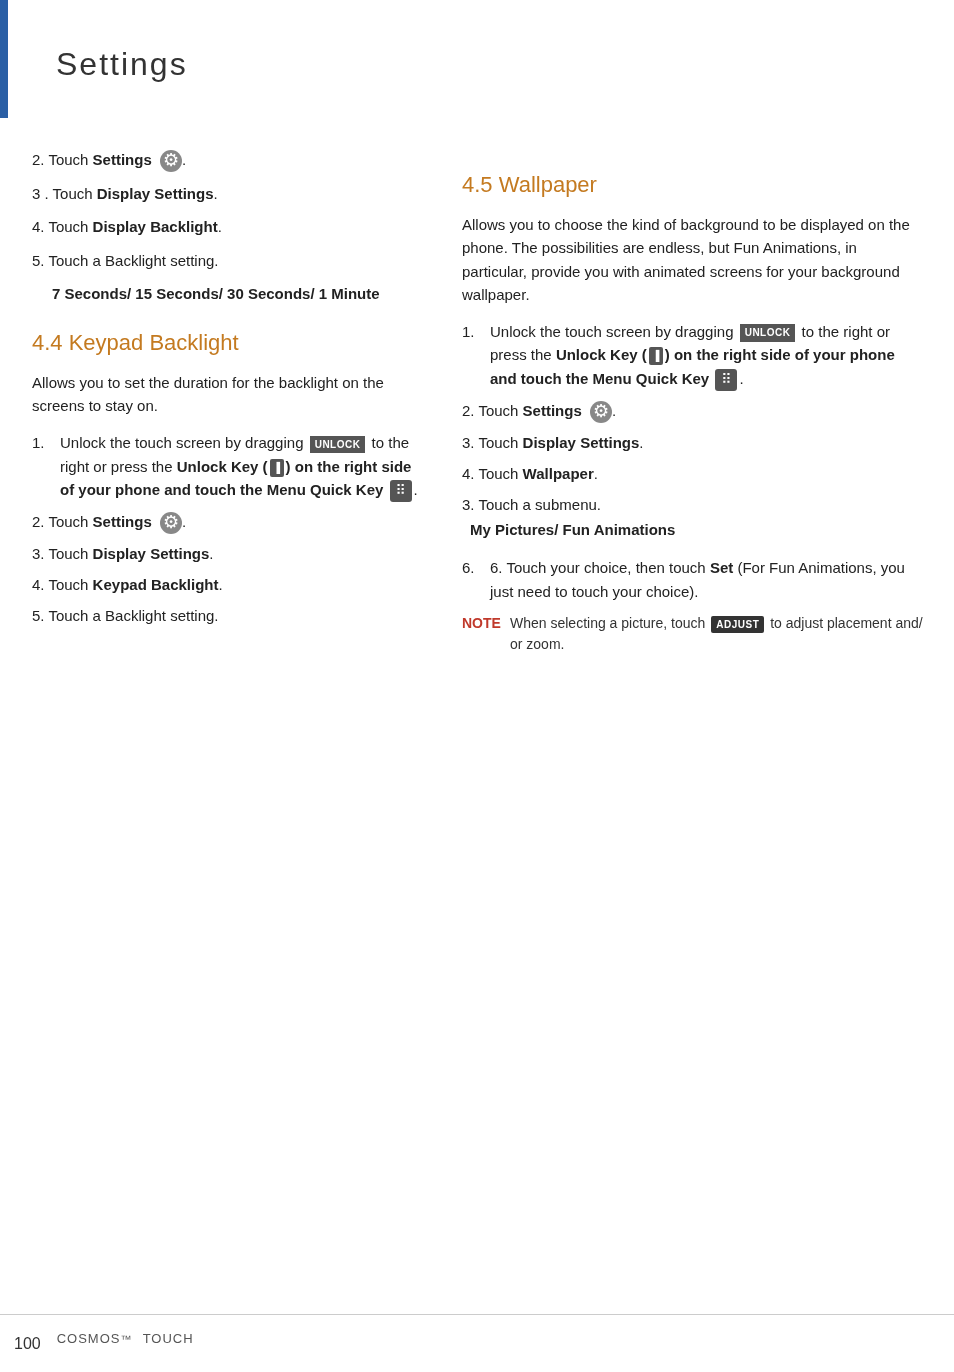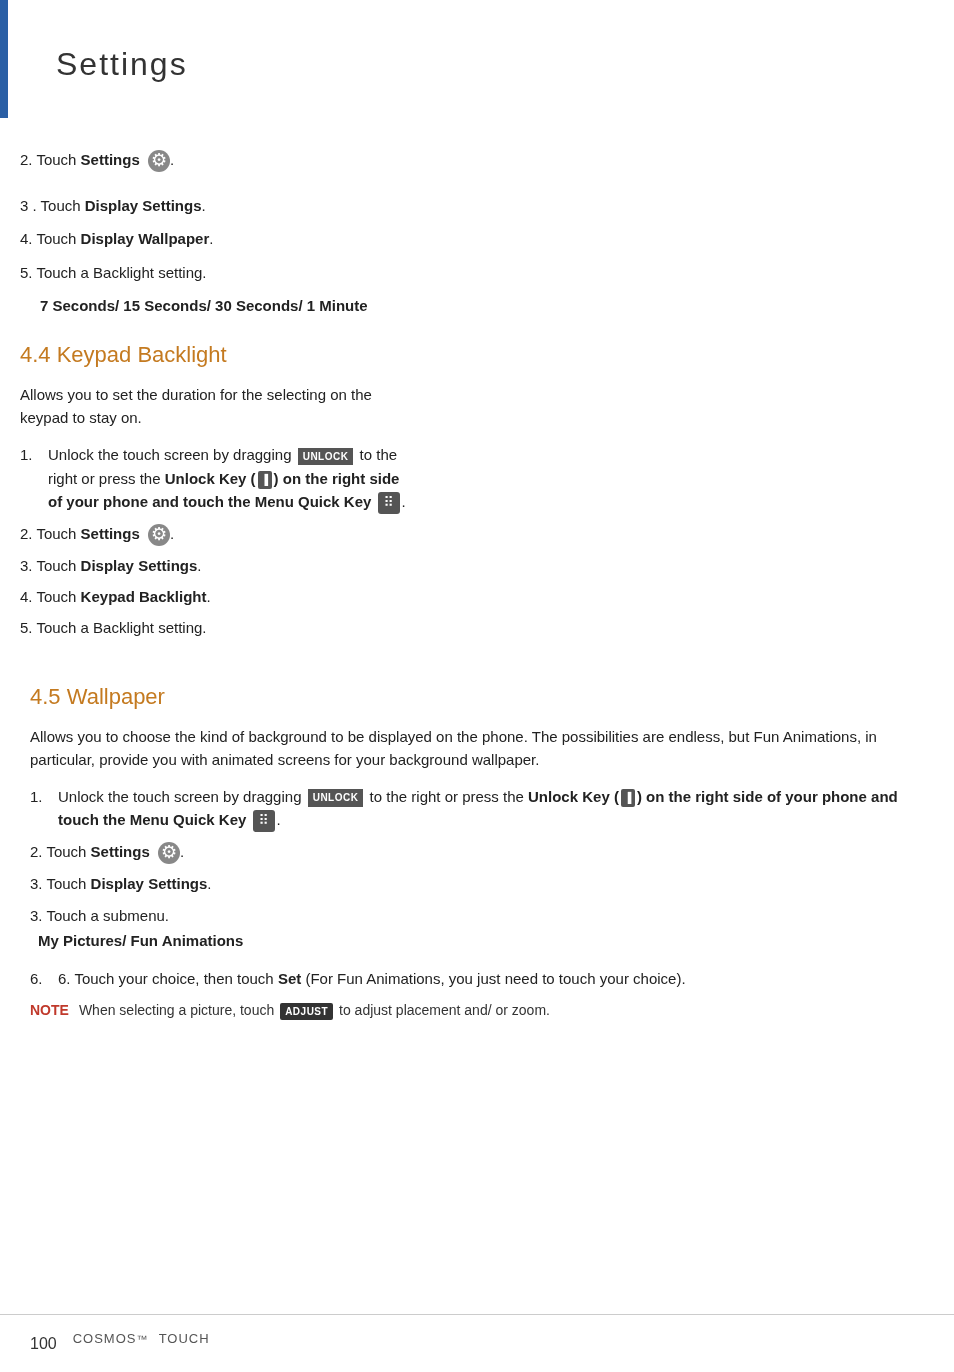--- a/index.html
+++ b/index.html
@@ -39,9 +39,9 @@
 
     .main-content {
       display: flex;
-      flex-direction: column;
+      flex-direction: row;
       flex: 1;
-      padding: 20px 30px 20px 20px;
+      padding: 20px 30px 20px 32px;
     }
 
     

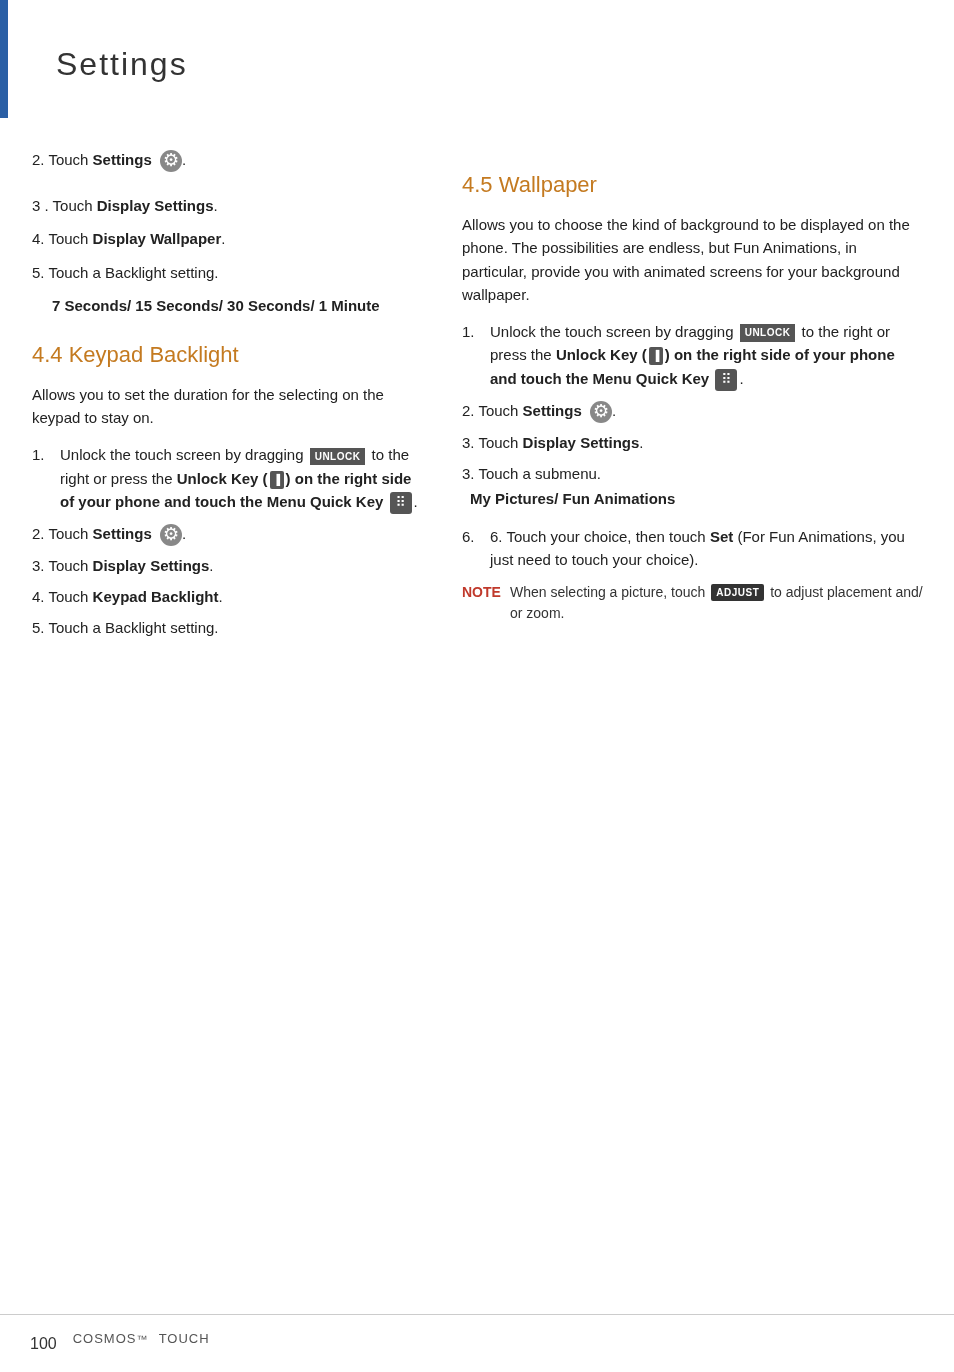--- a/index.html
+++ b/index.html
@@ -284,7 +284,7 @@
             <span>2. Touch </span><span class="bold">Settings</span>
             <span class="icon-settings"></span>.
           </li>
-          <li style="margin-top:22px;">
+          <li style="margin-top:10px;">
             <span>3 . Touch </span><span class="bold">Display Settings</span><span>.</span>
           </li>
           <li style="margin-top:10px;">

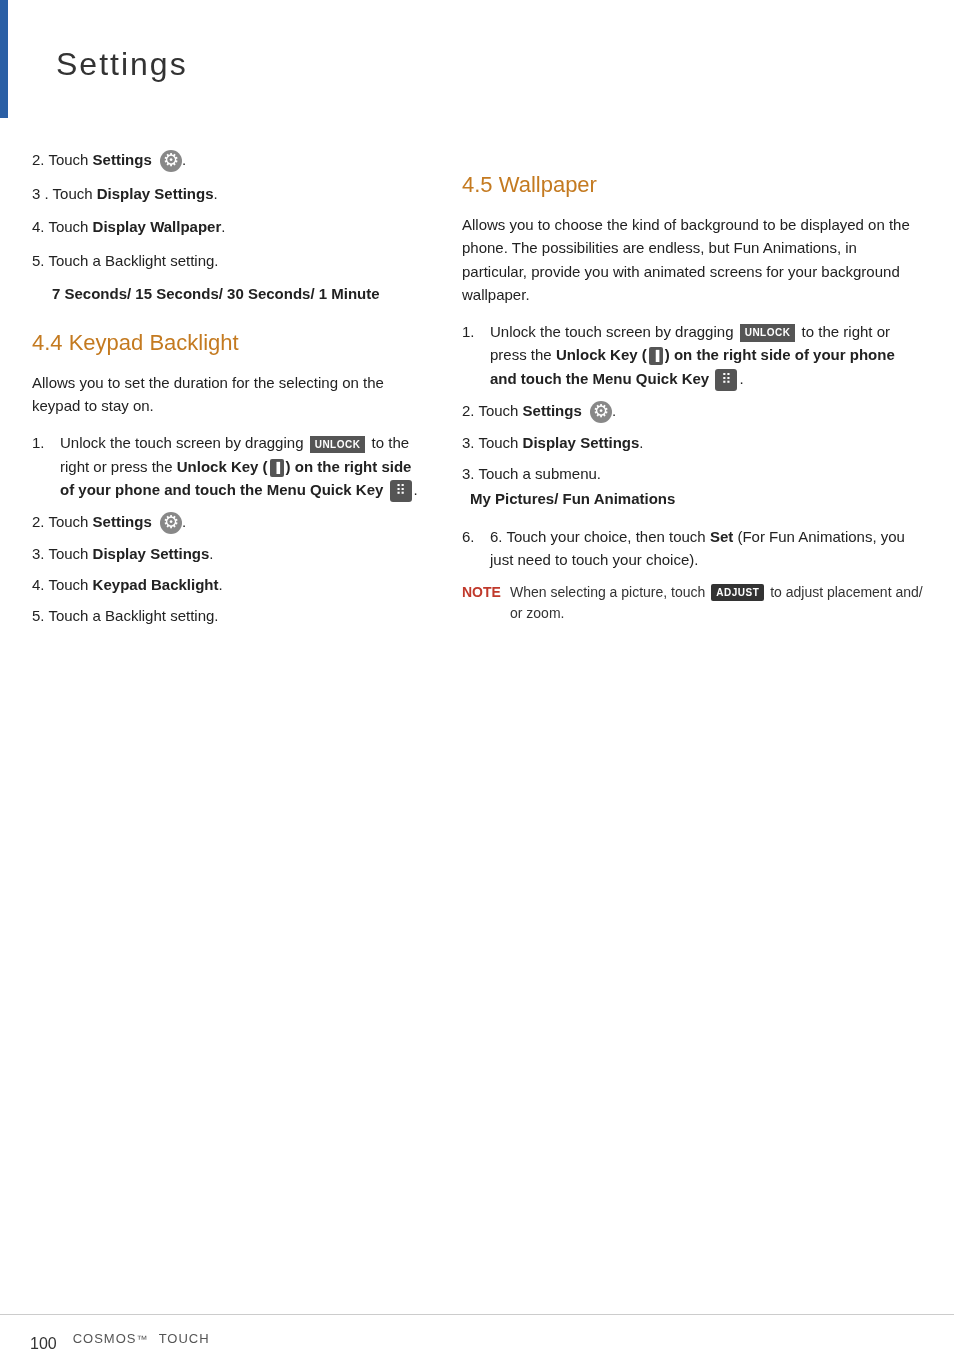--- a/index.html
+++ b/index.html
@@ -288,7 +288,7 @@
             <span>3 . Touch </span><span class="bold">Display Settings</span><span>.</span>
           </li>
           <li style="margin-top:10px;">
-            <span>4. Touch </span><span class="bold">Display Wallpaper</span><span>.</span>
+            <span>4. Touch </span><span class="bold">Display Backlight</span><span>.</span>
           </li>
           <li style="margin-top:10px;">
             <span>5. Touch a Backlight setting.</span>

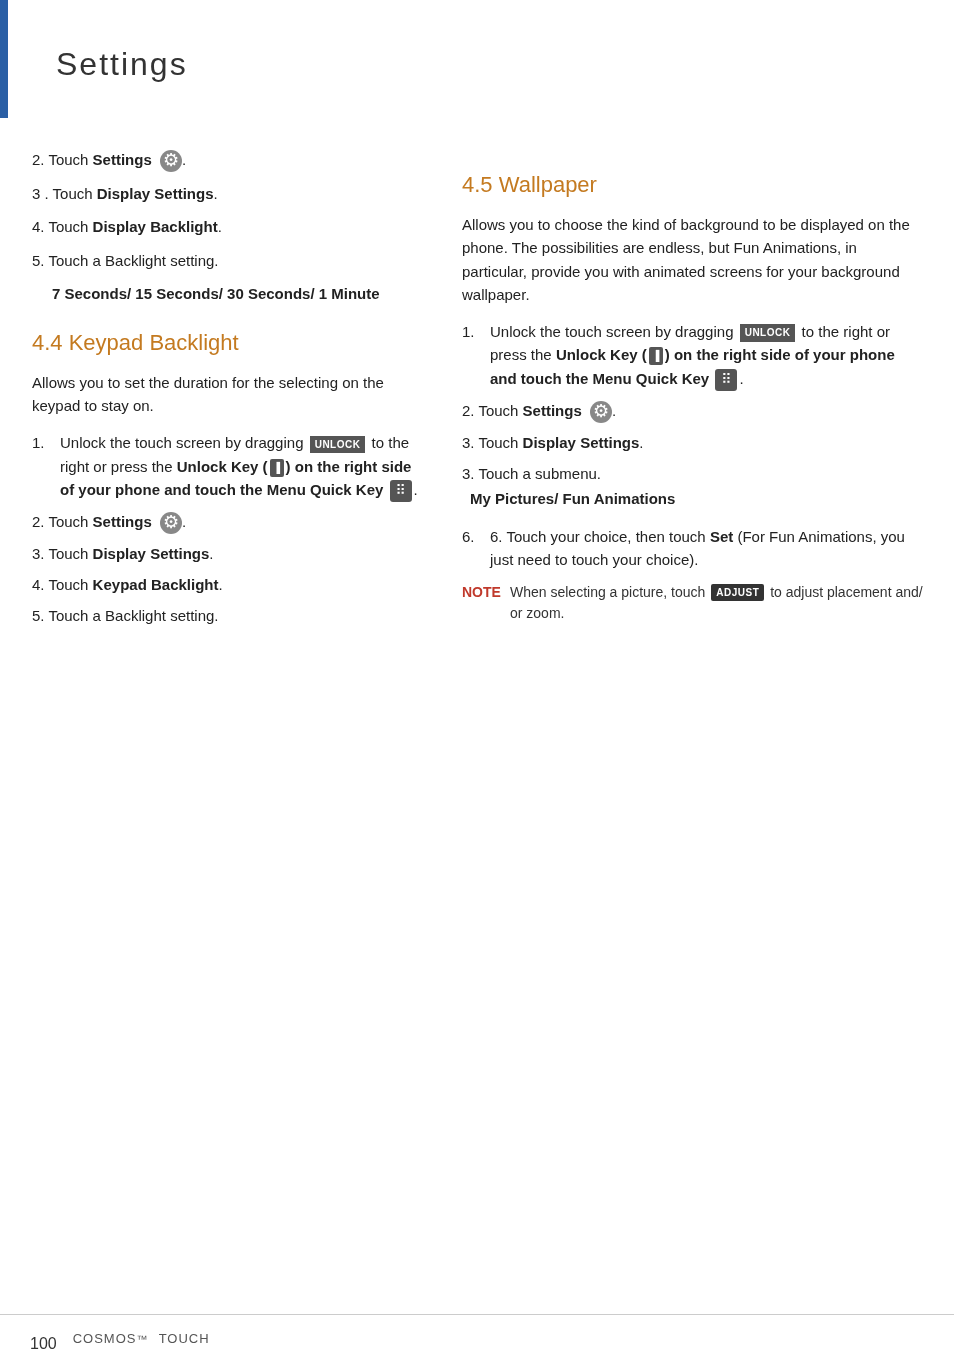--- a/index.html
+++ b/index.html
@@ -297,7 +297,7 @@
         <div class="indented-block">7 Seconds/ 15 Seconds/ 30 Seconds/ 1 Minute</div>
 
         <div class="section-heading">4.4 Keypad Backlight</div>
-        <p class="section-intro">Allows you to set the duration for the selecting on the keypad to stay on.</p>
+        <p class="section-intro">Allows you to set the duration for the backlight on the screens to stay on.</p>
 
         <ul class="step-list">
 

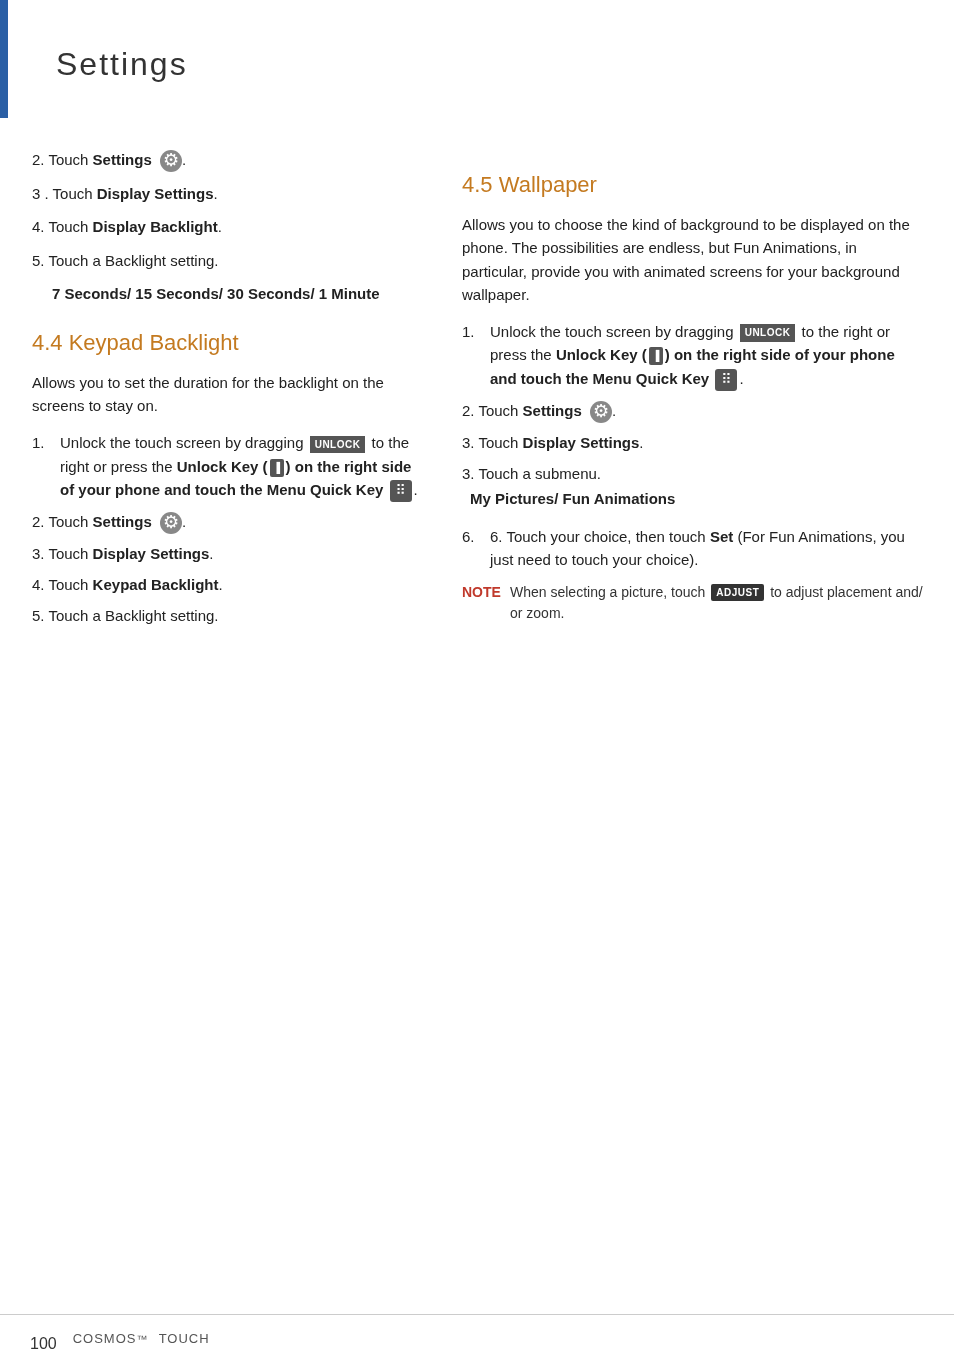--- a/index.html
+++ b/index.html
@@ -361,6 +361,9 @@
             <span>3. Touch </span><span class="bold">Display Settings</span><span>.</span>
           </li>
 
+          <li style="margin-top:8px;">
+            <span>4. Touch </span><span class="bold">Wallpaper</span><span>.</span>
+          </li>
 
           <li style="margin-top:8px;">
             <span>3. Touch a submenu.</span>

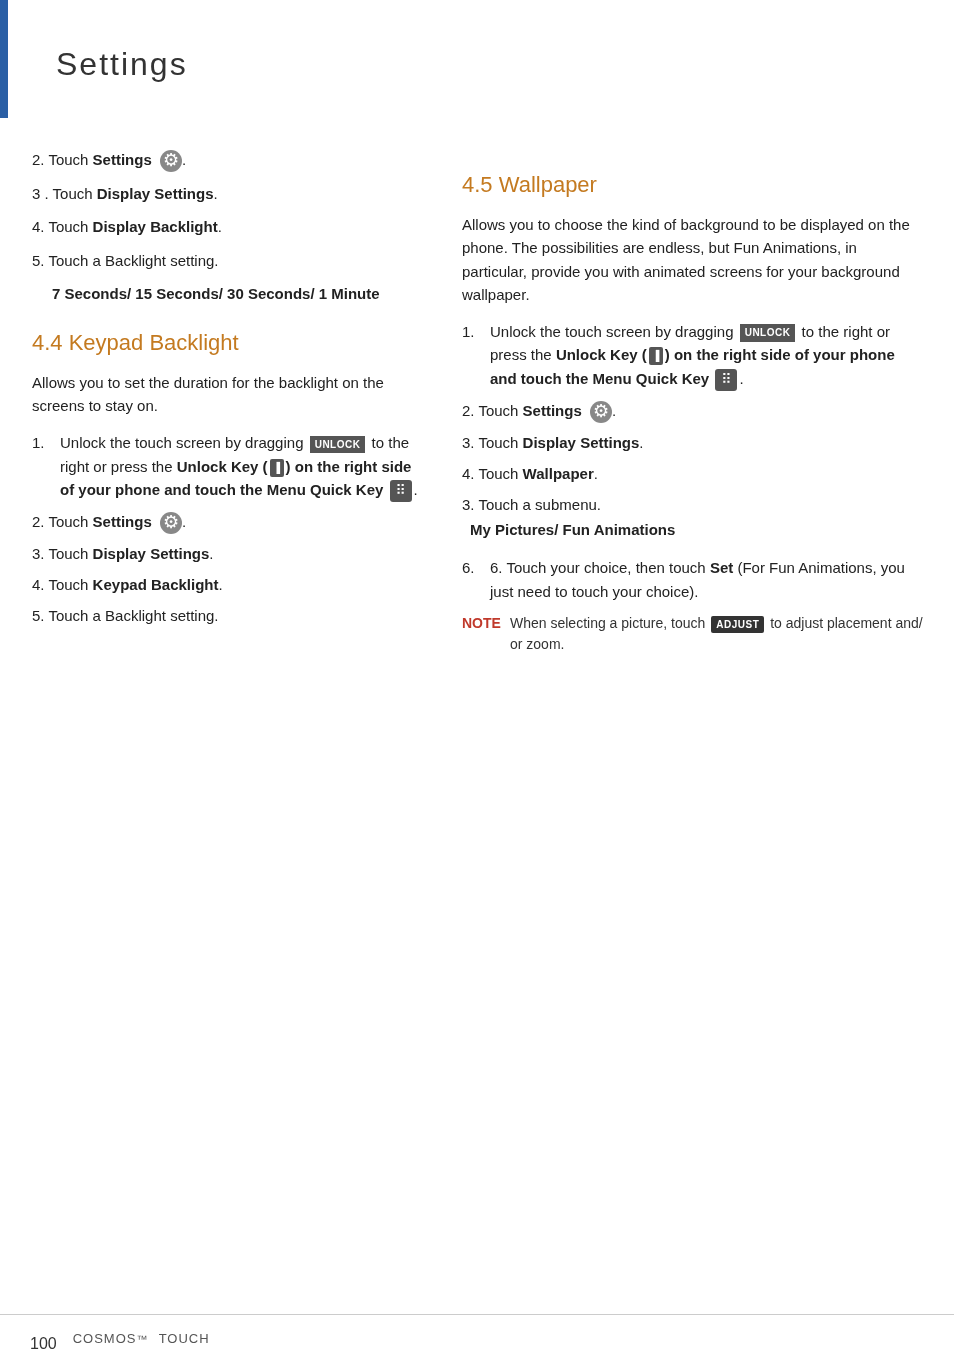--- a/index.html
+++ b/index.html
@@ -224,7 +224,7 @@
       display: flex;
       flex-direction: row;
       align-items: center;
-      padding: 12px 30px;
+      padding: 12px 14px;
       margin-top: auto;
     }
     .footer-page {

